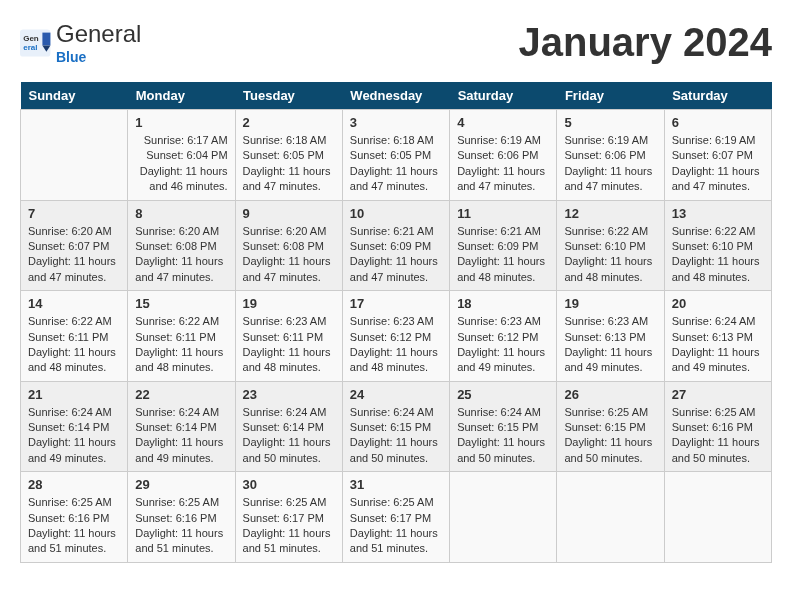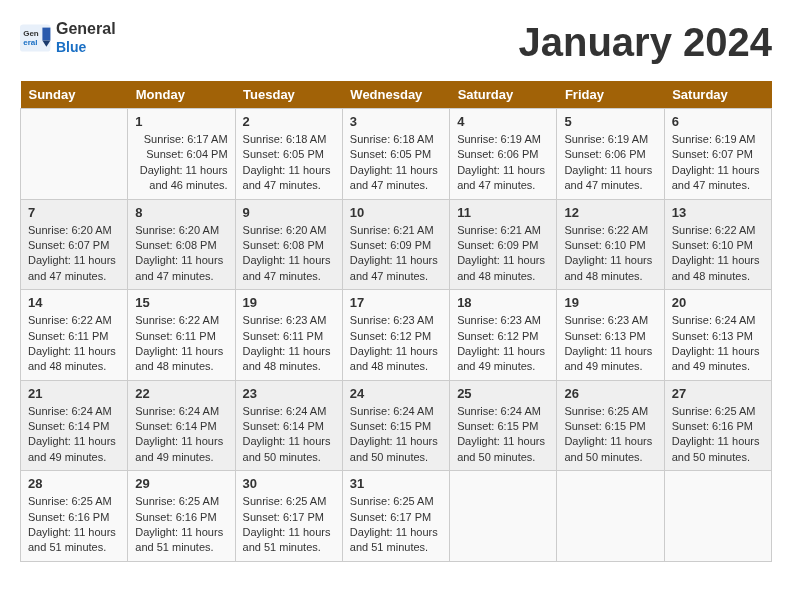--- a/index.html
+++ b/index.html
@@ -23,8 +23,8 @@
       justify-content: center;
     }
     .logo-text-general {
-      font-size: 16px;
-      font-weight: bold;
+      font-size: 24px;
+      font-weight: normal;
       color: #333;
     }
     .logo-text-blue {

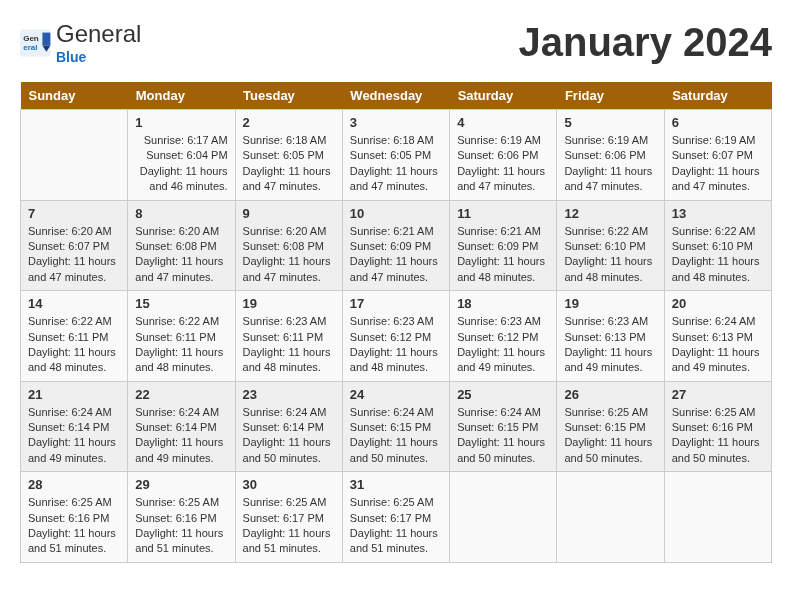--- a/index.html
+++ b/index.html
@@ -54,7 +54,7 @@
       font-size: 11.5px;
     }
     thead tr th {
-      background-color: #a16207;
+      background-color: #0c4a6e;
       color: #fff;
       padding: 6px 8px;
       text-align: left;

